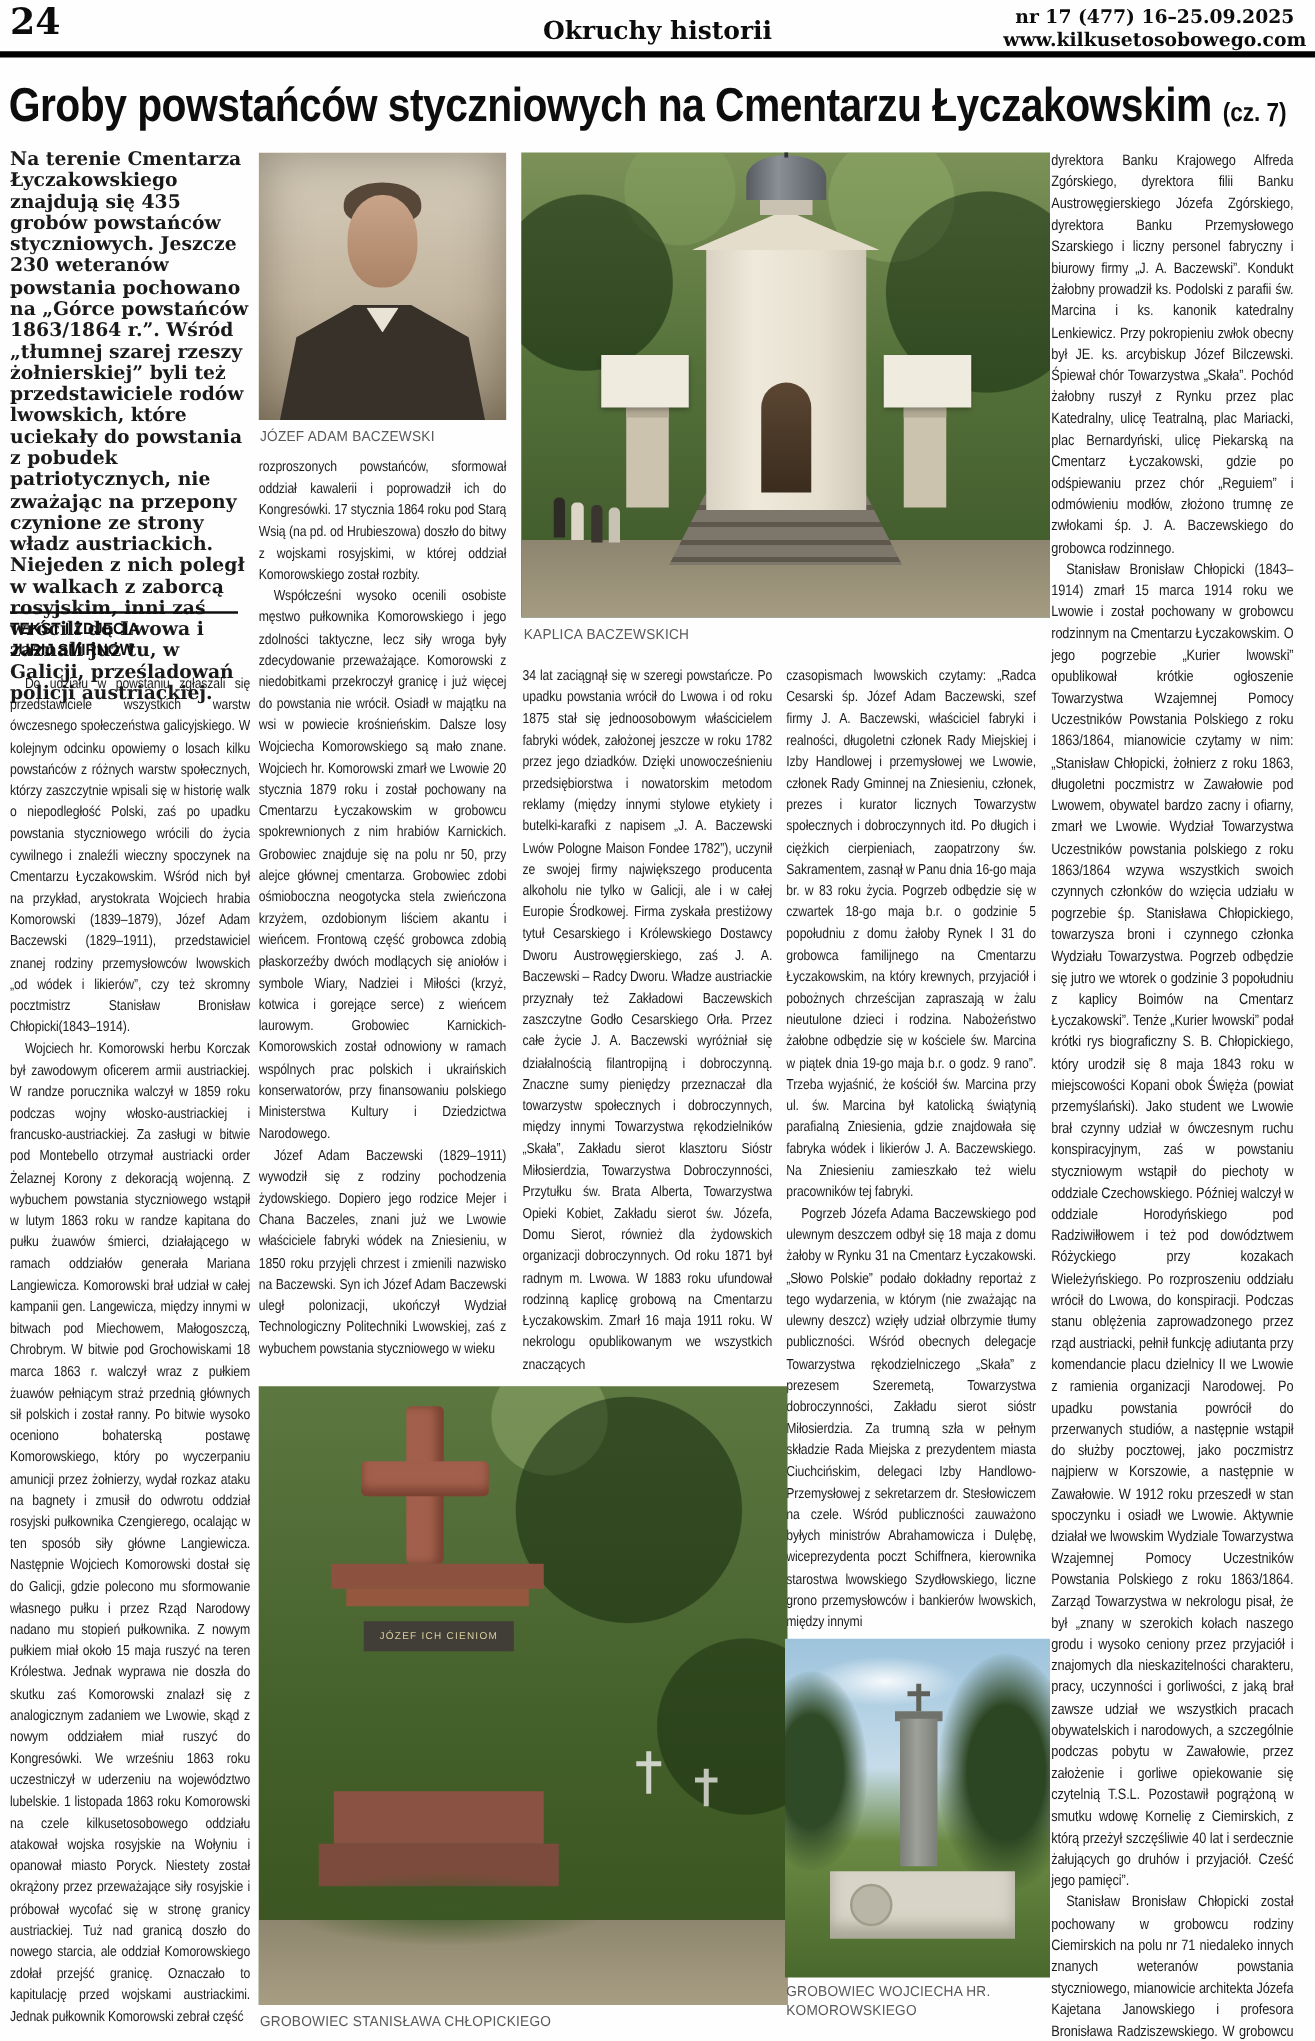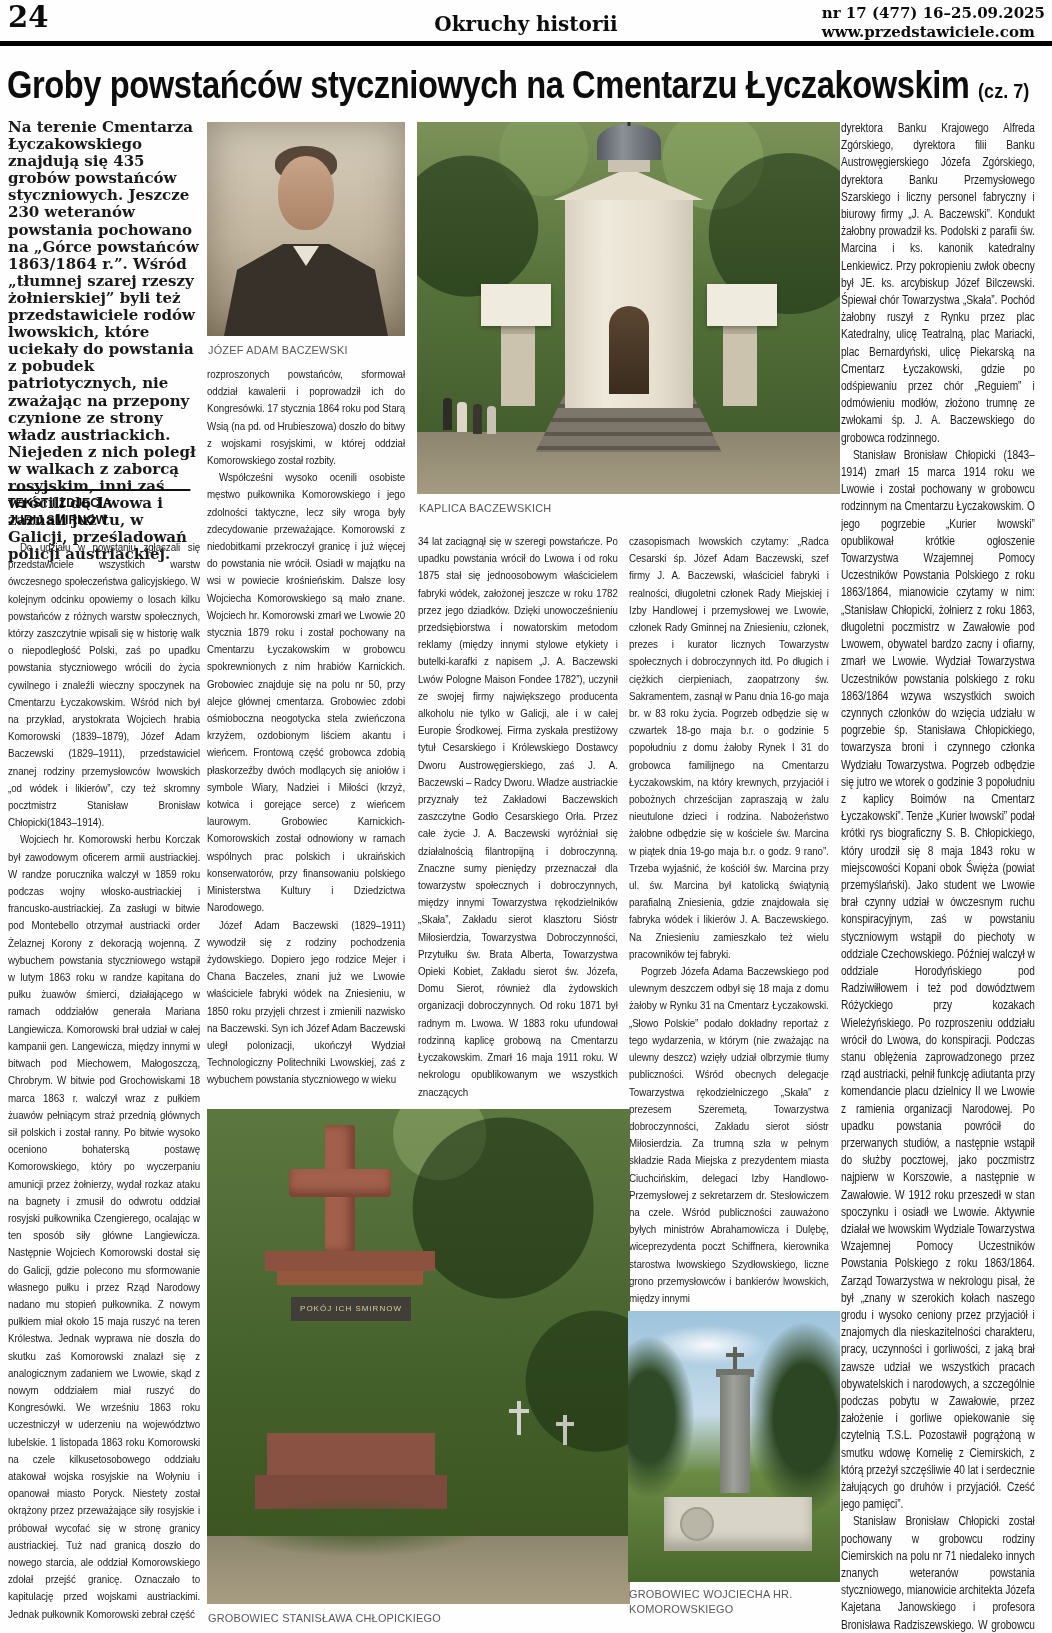--- a/index.html
+++ b/index.html
@@ -11,7 +11,7 @@
            font-weight:bold;font-size:29px;color:#0c0c0c;}
   .section-title{position:absolute;left:0;right:0;top:12px;text-align:center;
            font-family:"DejaVu Serif",serif;font-weight:bold;font-size:20px;color:#0c0c0c;}
-  .issue{position:absolute;right:7px;top:4px;text-align:left;
+  .issue{position:absolute;right:7px;top:4px;text-align:center;
            font-family:"DejaVu Serif",serif;font-weight:bold;font-size:15px;line-height:19px;color:#0c0c0c;}
   .masthead-rule{position:absolute;left:0;top:41px;width:1052px;height:5px;background:#000;}
 

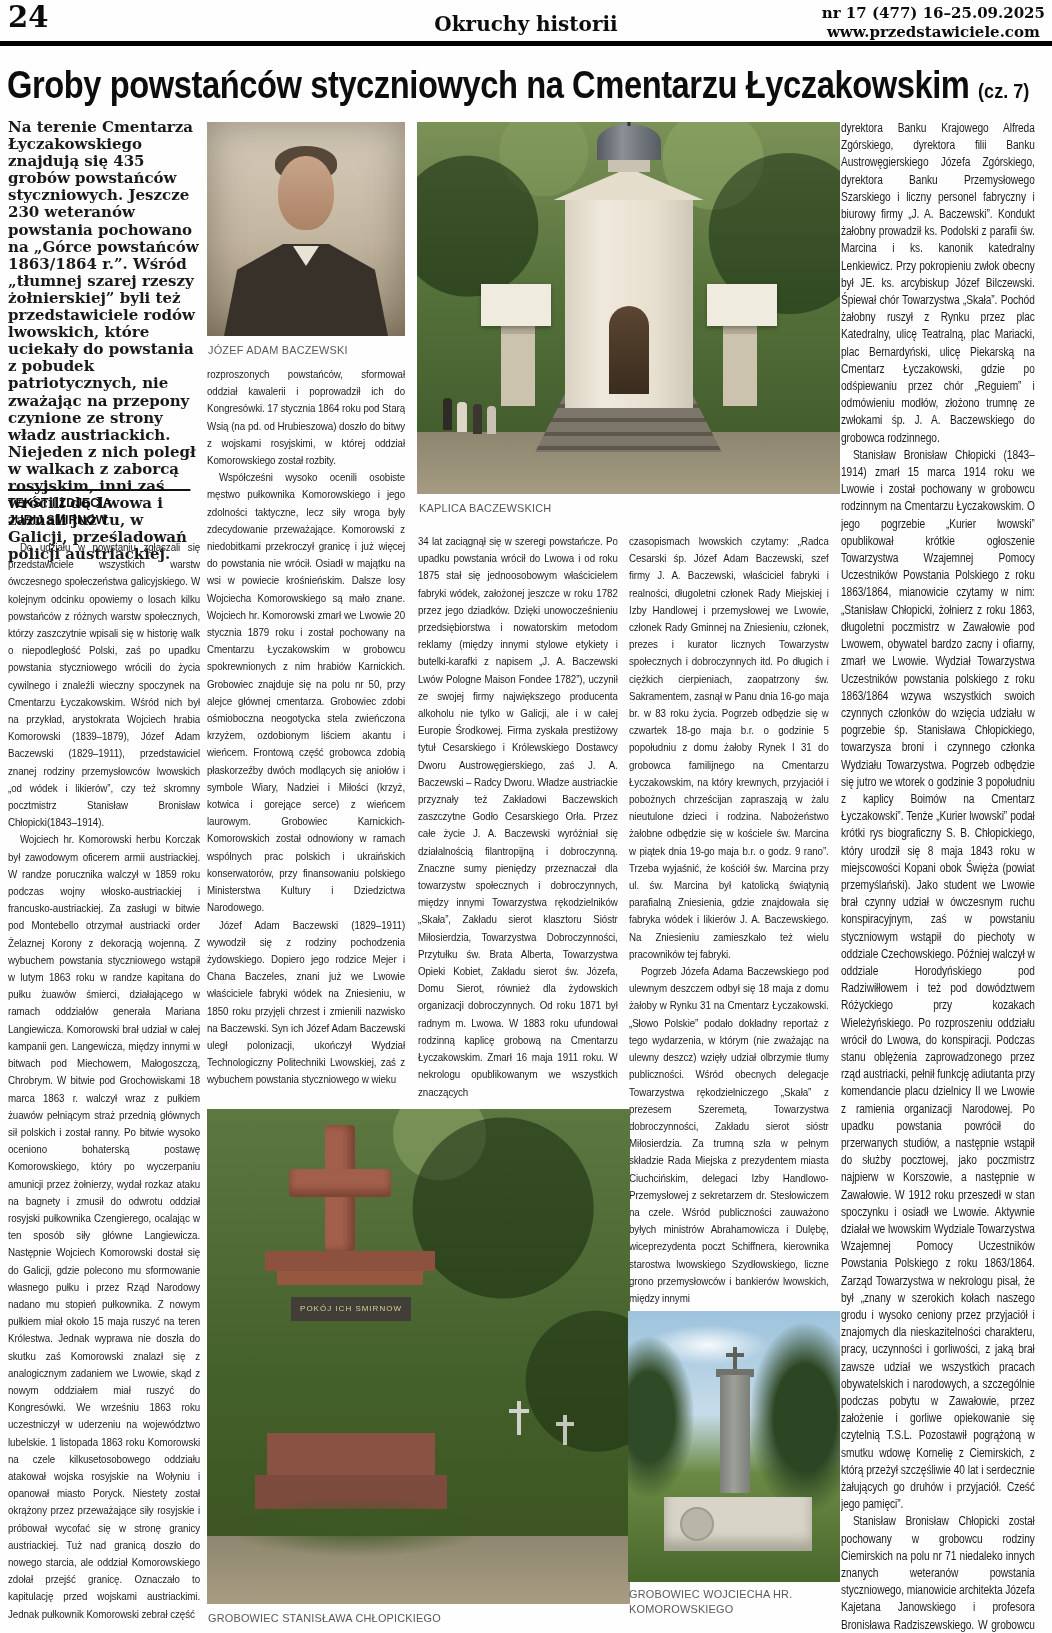--- a/index.html
+++ b/index.html
@@ -155,7 +155,7 @@
   <div class="section-title">Okruchy historii</div>
   <div class="issue">
     <div>nr 17 (477) 16–25.09.2025</div>
-    <div>www.przedstawiciele.com</div>
+    <div>www.kilkusetosobowego.com</div>
   </div>
   <div class="masthead-rule"></div>
 

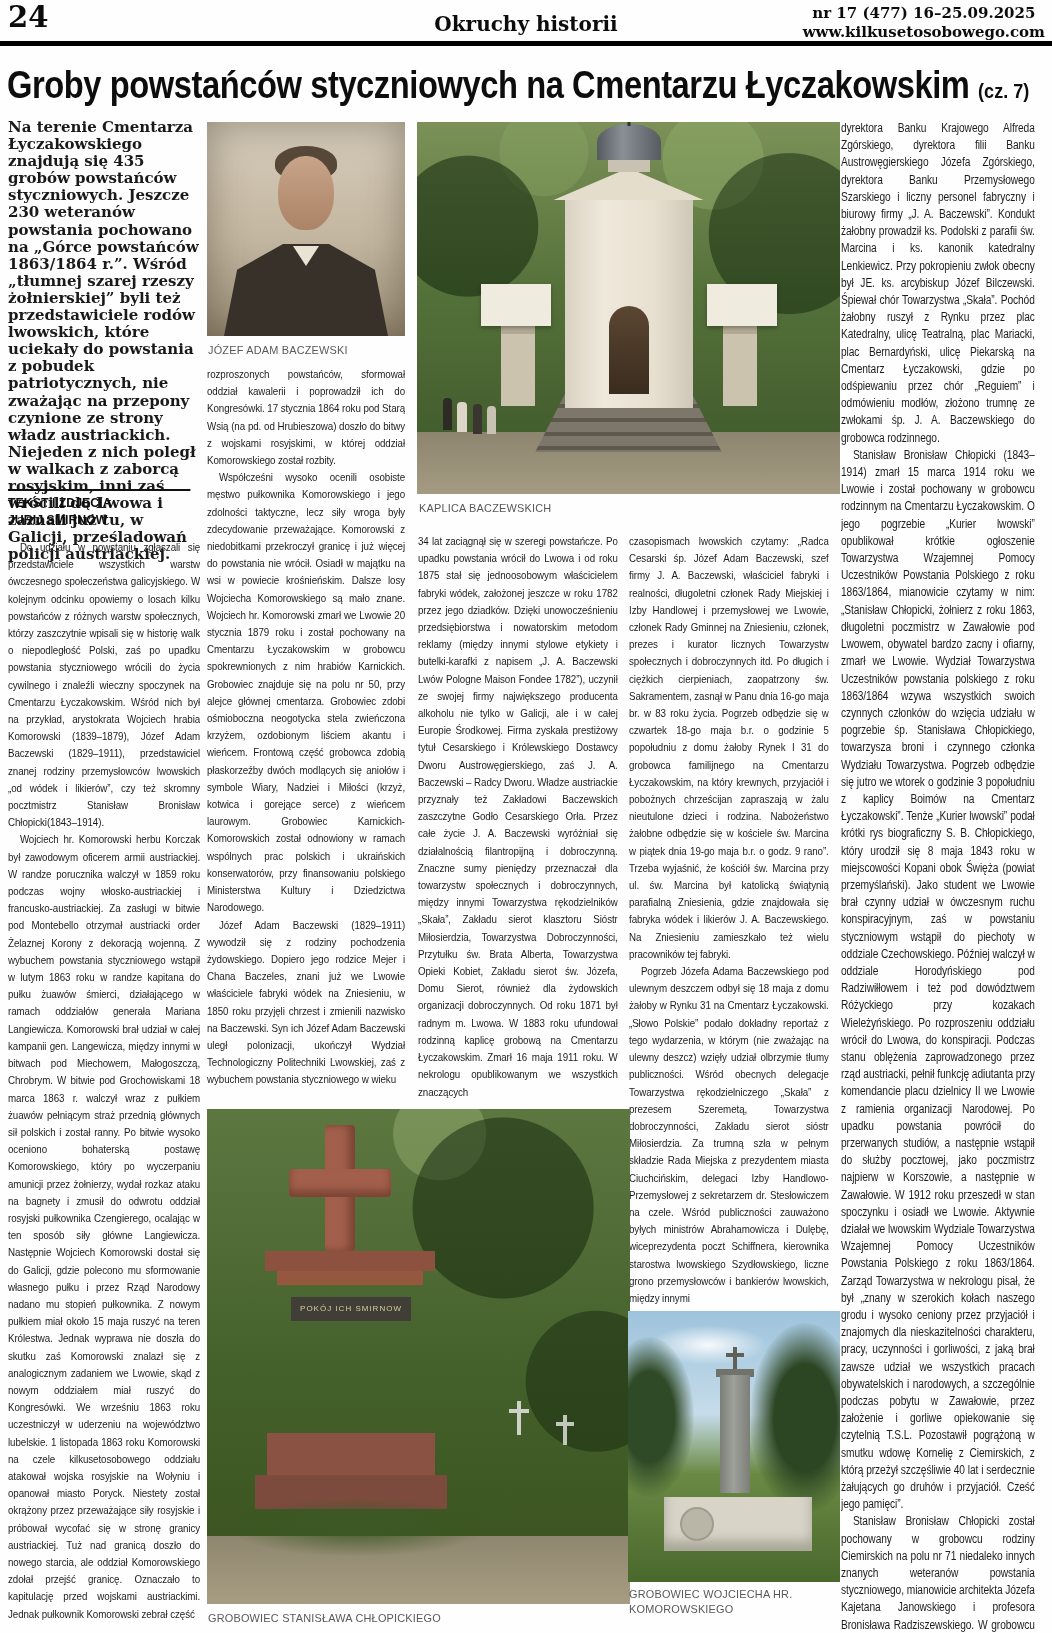--- a/index.html
+++ b/index.html
@@ -232,7 +232,7 @@
     <div class="gl-cross-h"></div>
     <div class="gl-cap"></div>
     <div class="gl-cap2"></div>
-    <div class="gl-band">POKÓJ ICH SMIRNOW</div>
+    <div class="gl-band">JÓZEF ICH CIENIOM</div>
     <div class="gl-plinth"></div>
     <div class="gl-plinth2"></div>
     <div class="gl-bush"></div>

